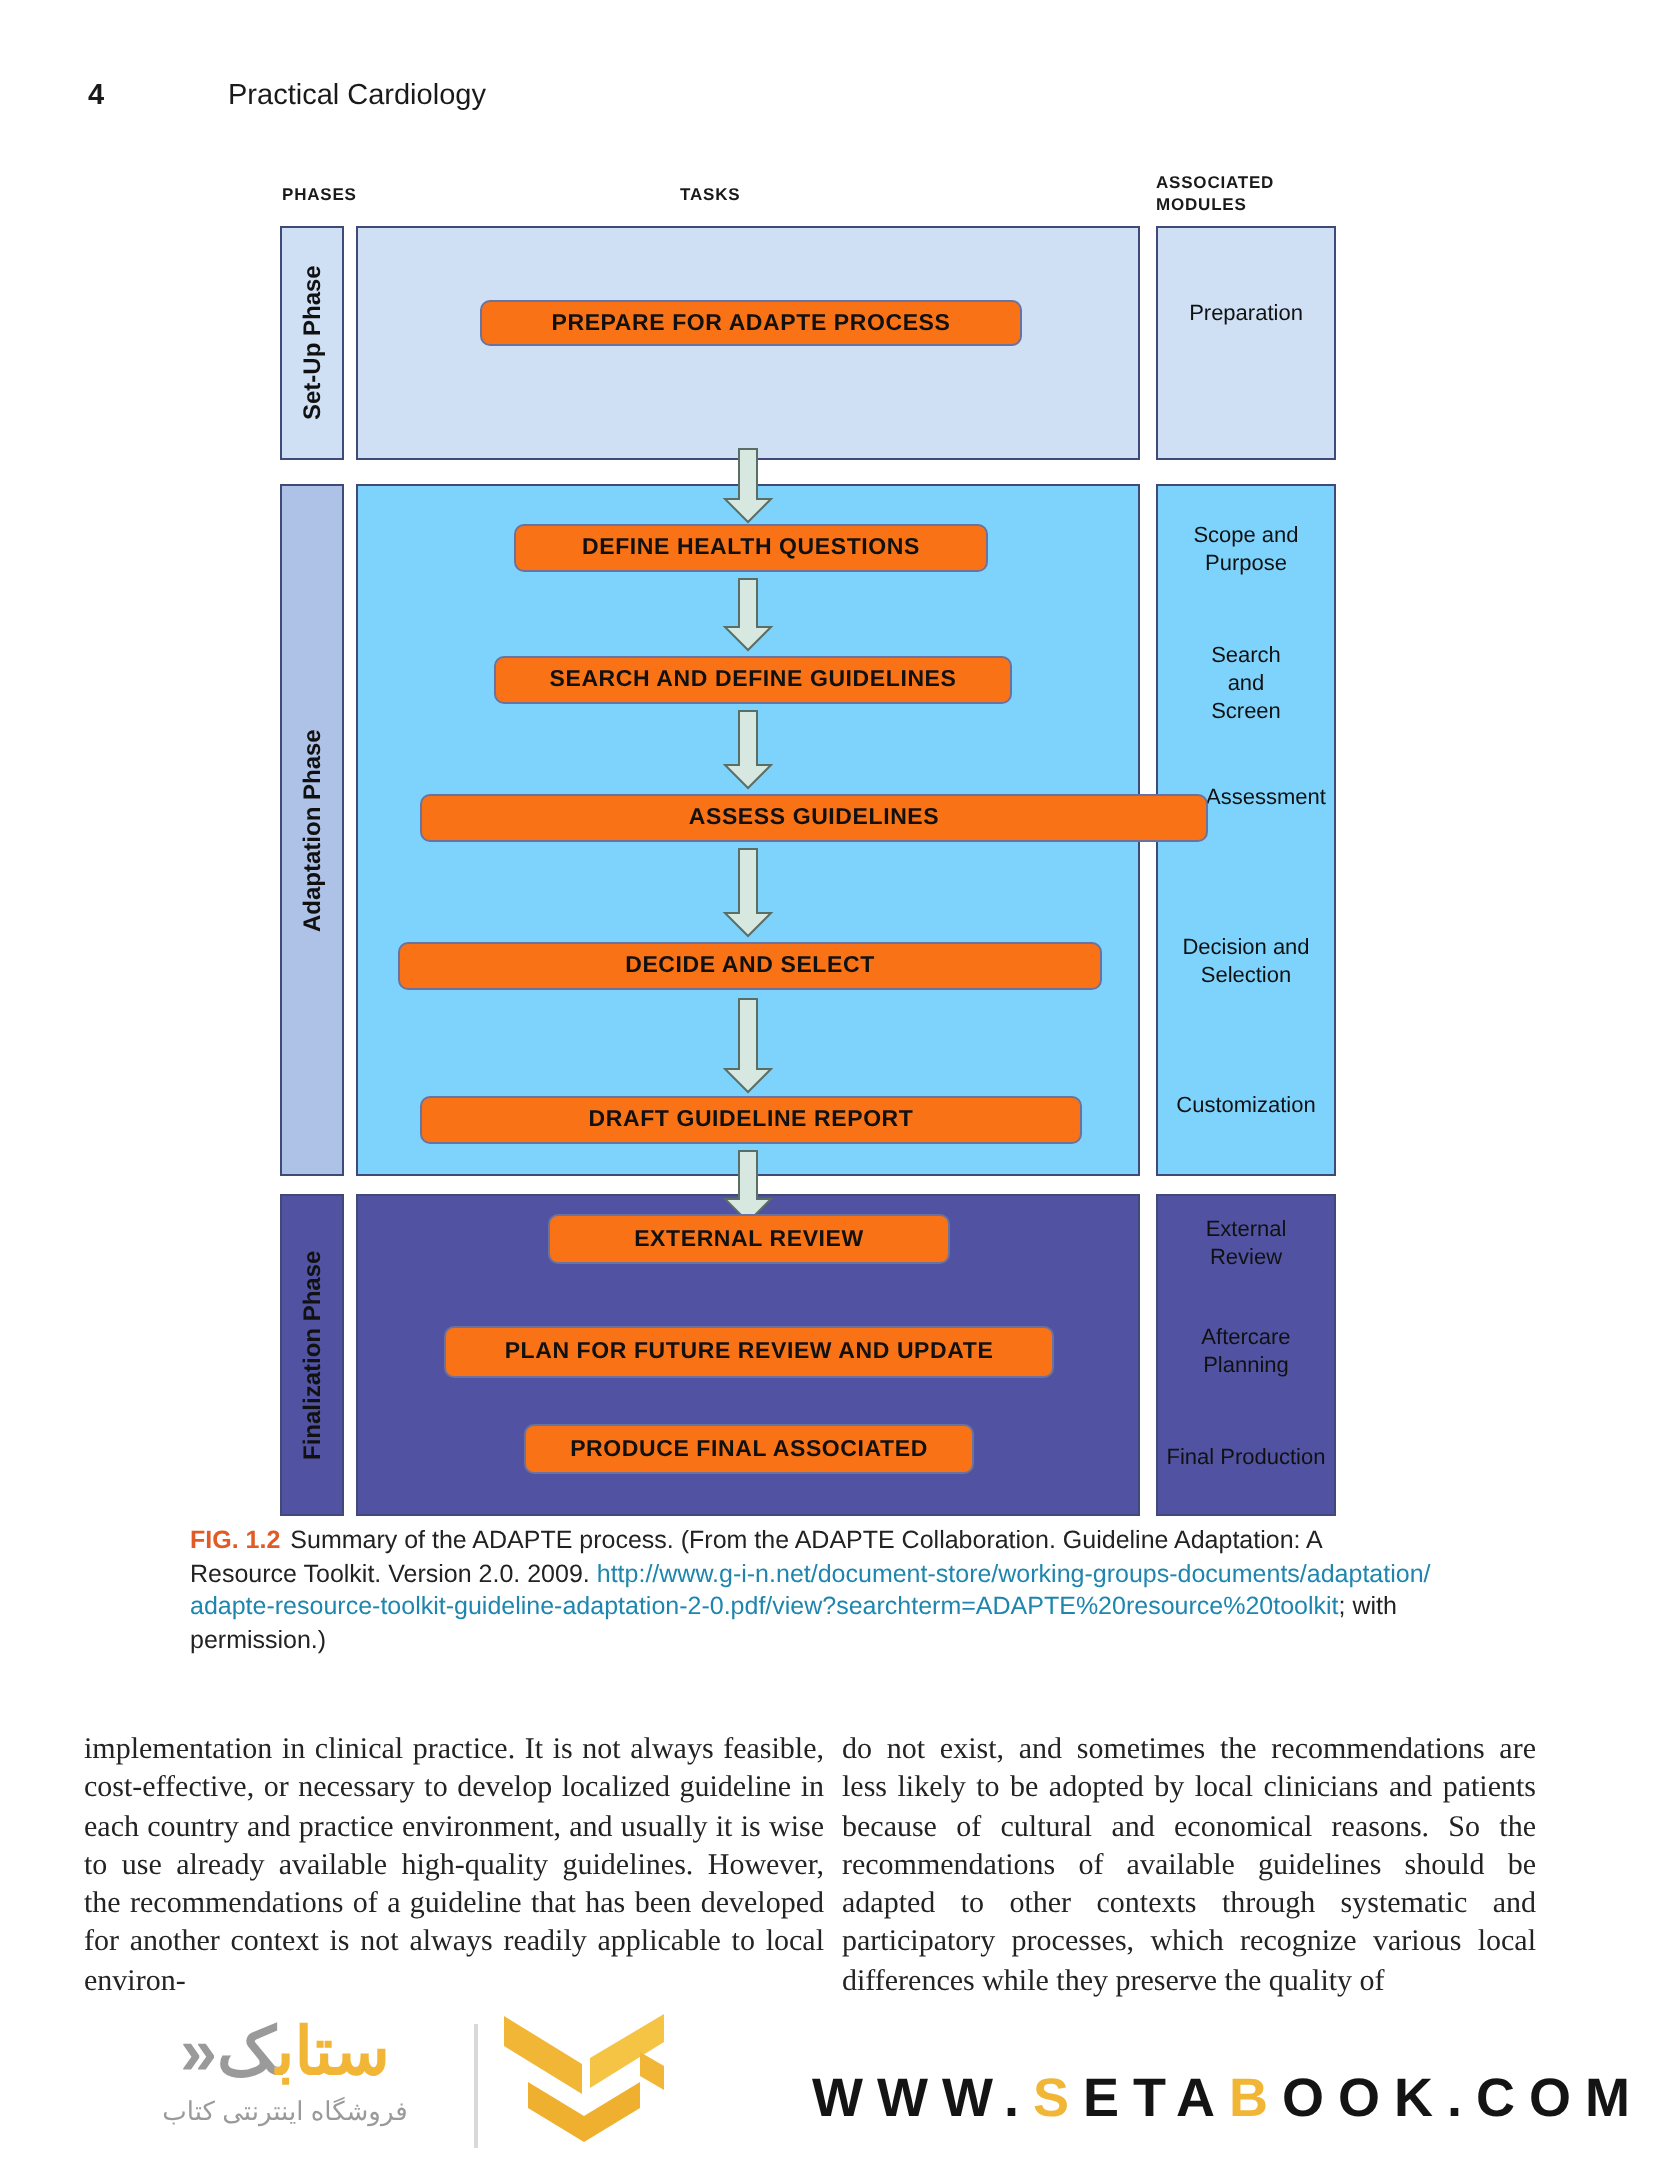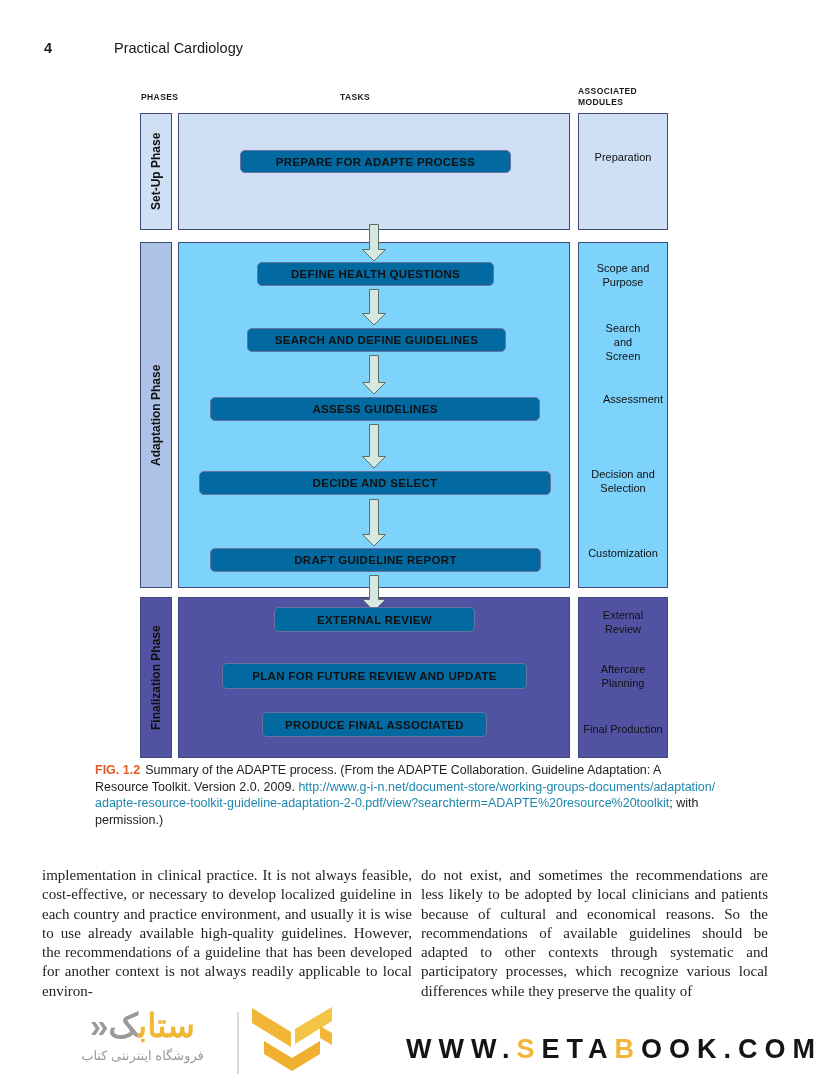--- a/index.html
+++ b/index.html
@@ -28,7 +28,7 @@
                  font-size:12px;font-weight:bold;color:#111;white-space:nowrap;}
 
   
-  .pill{position:absolute;z-index:3;background:#0369a1;border:1px solid #6a73a0;border-radius:5px;
+  .pill{position:absolute;z-index:3;background:#f97316;border:1px solid #6a73a0;border-radius:5px;
         display:flex;align-items:center;justify-content:center;
         font-size:11.5px;font-weight:bold;letter-spacing:.3px;color:#111;box-sizing:border-box;}
 

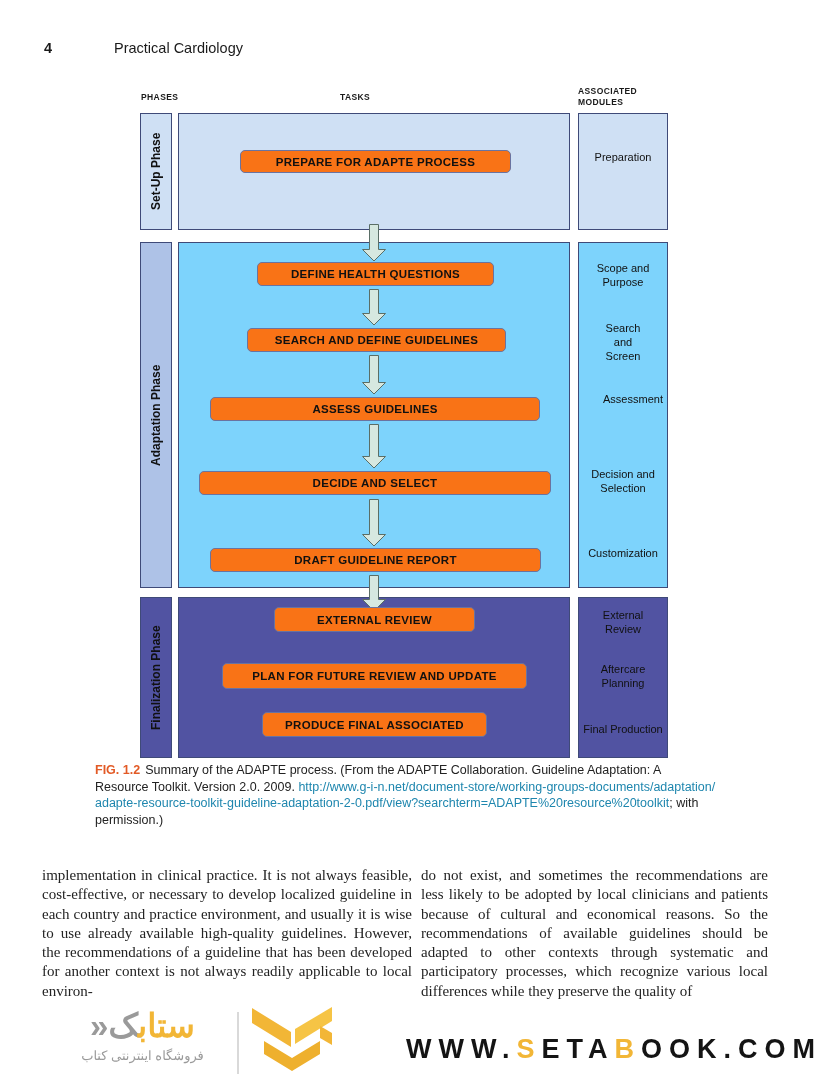--- a/index.html
+++ b/index.html
@@ -117,7 +117,7 @@
   <div class="pill" style="left:240px;top:150px;width:271px;height:23px;">PREPARE FOR ADAPTE PROCESS</div>
   <div class="pill" style="left:257px;top:262px;width:237px;height:24px;">DEFINE HEALTH QUESTIONS</div>
   <div class="pill" style="left:247px;top:328px;width:259px;height:24px;">SEARCH AND DEFINE GUIDELINES</div>
-  <div class="pill" style="left:210px;top:397px;width:330px;height:24px;">ASSESS GUIDELINES</div>
+  <div class="pill" style="left:210px;top:397px;width:394px;height:24px;">ASSESS GUIDELINES</div>
   <div class="pill" style="left:199px;top:471px;width:352px;height:24px;">DECIDE AND SELECT</div>
   <div class="pill" style="left:210px;top:548px;width:331px;height:24px;">DRAFT GUIDELINE REPORT</div>
   <div class="pill" style="left:274px;top:607px;width:201px;height:25px;">EXTERNAL REVIEW</div>

